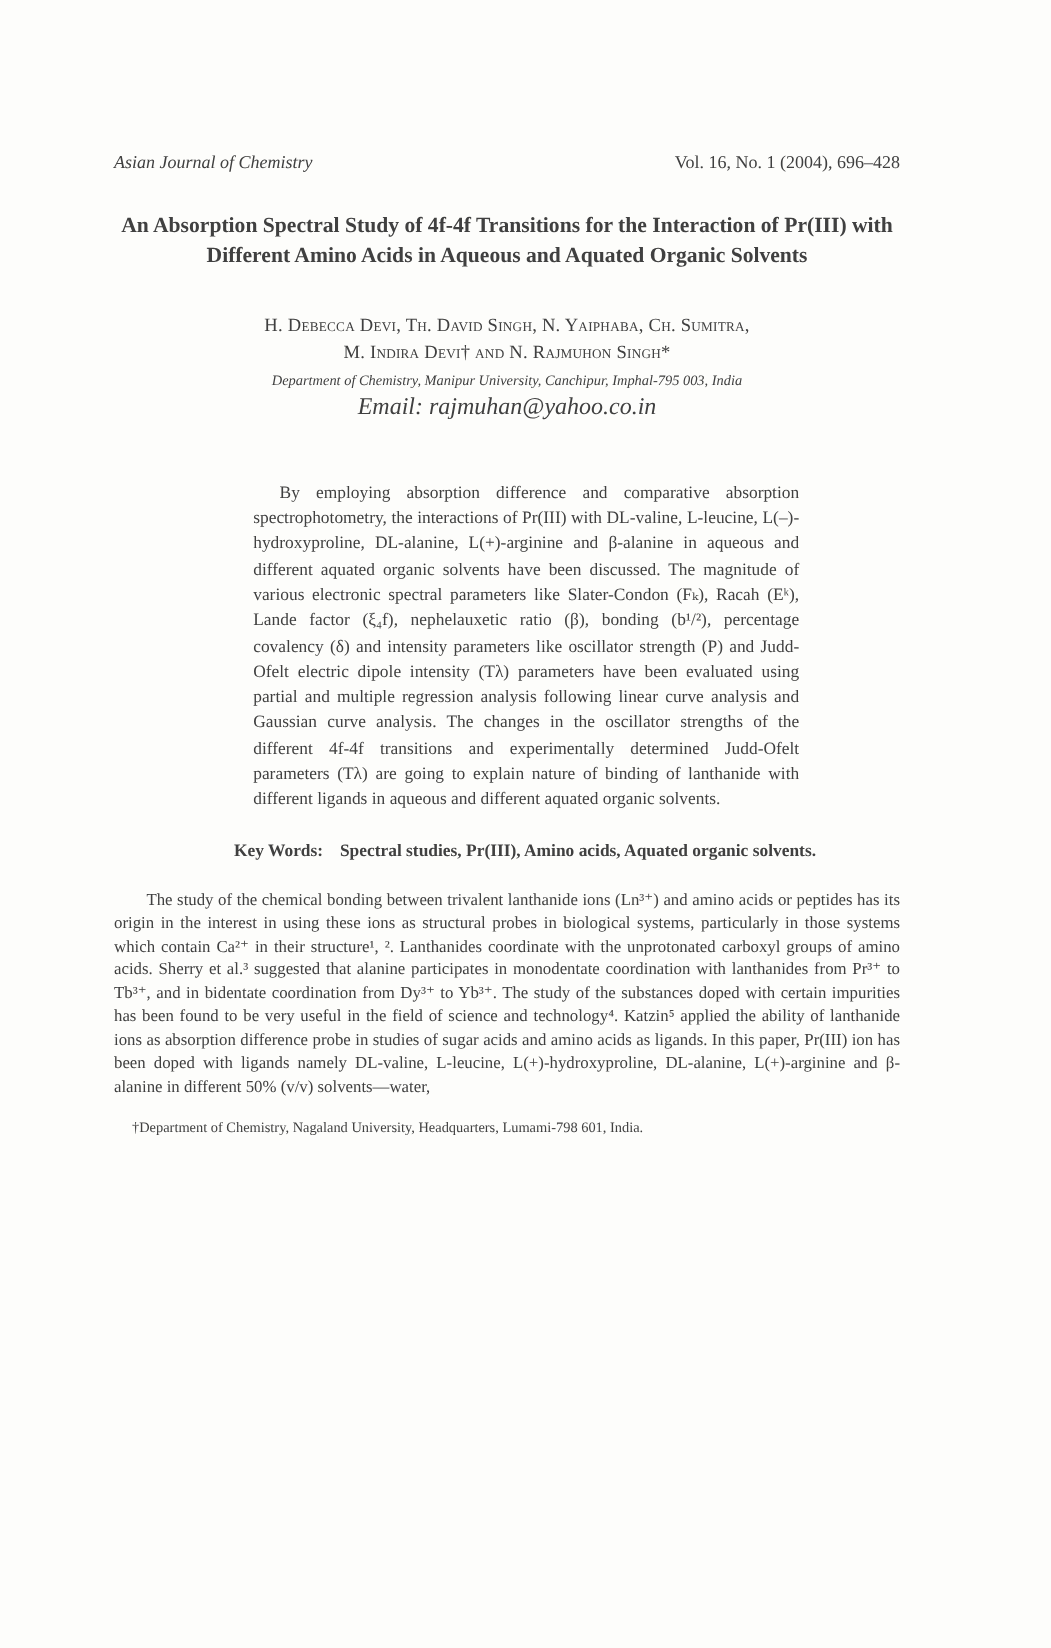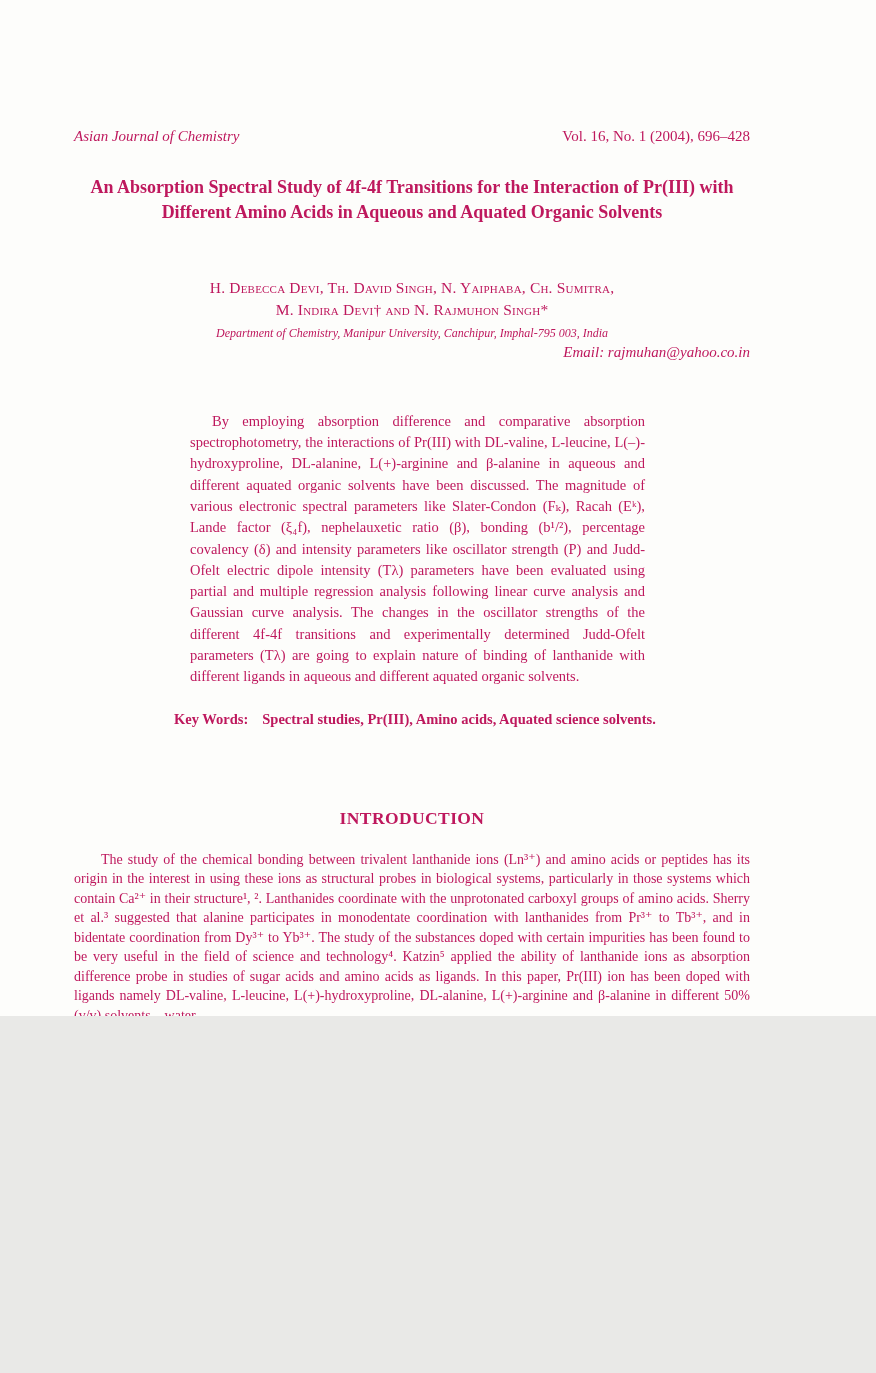--- a/index.html
+++ b/index.html
@@ -10,13 +10,13 @@
   .page {
     position: relative;
     width: 876px;
-    height: 1016px;
+    height: 1373px;
     margin: 0 auto;
     background: #fdfdfb;
-    color: #be185d;
+    color: #404040;
     font-family: "Liberation Serif", "DejaVu Serif", serif;
     box-sizing: border-box;
-    padding: 128px 126px 0 74px;
+    padding: 128px 126px 0 95px;
     overflow: hidden;
   }
   .page-header {

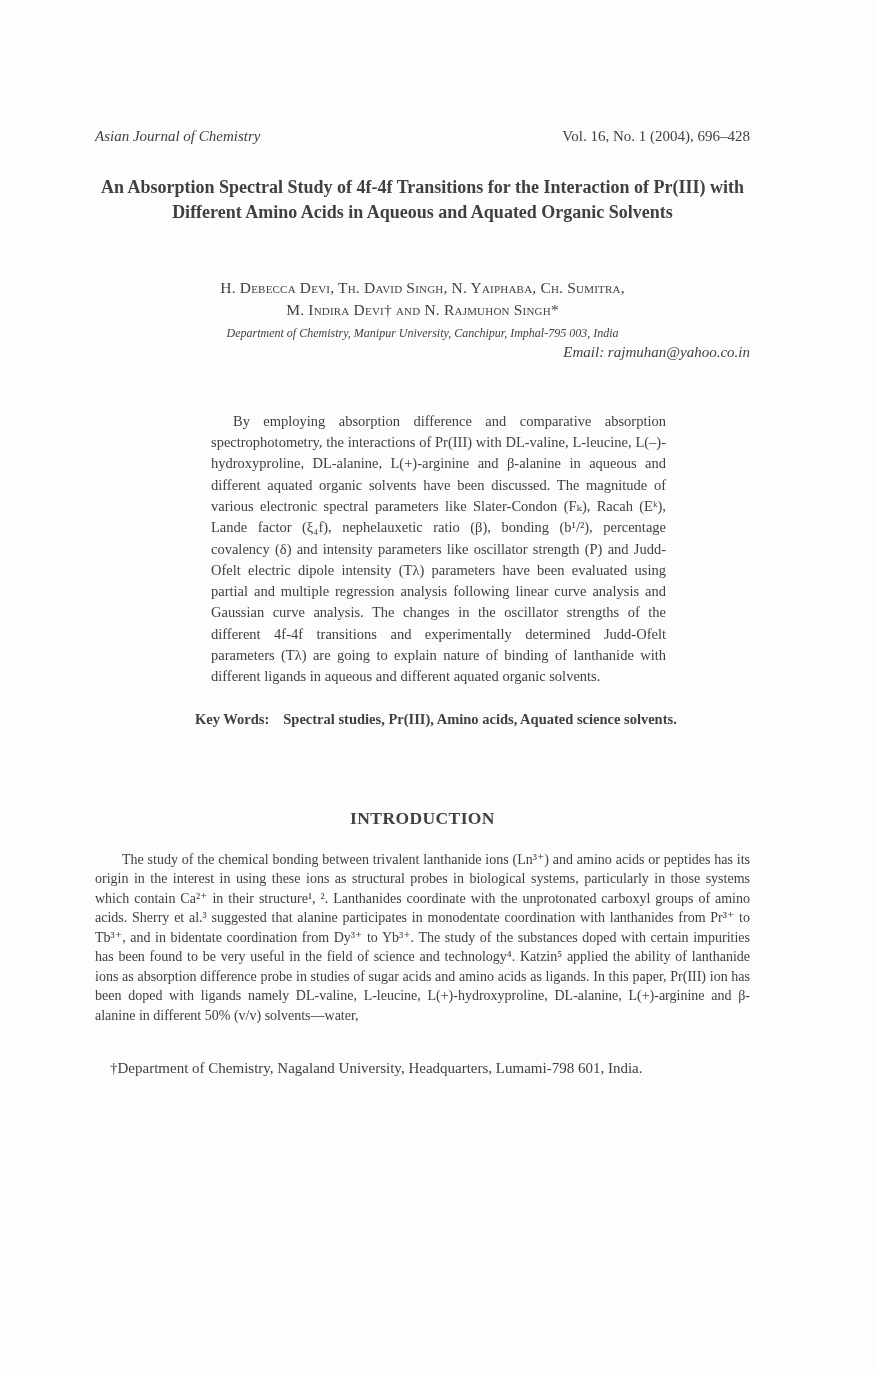--- a/index.html
+++ b/index.html
@@ -39,7 +39,7 @@
     line-height: 1.38;
   }
   .authors {
-    margin-top: 52px;
+    margin-top: 36px;
     text-align: center;
     font-size: 15.5px;
     font-variant: small-caps;

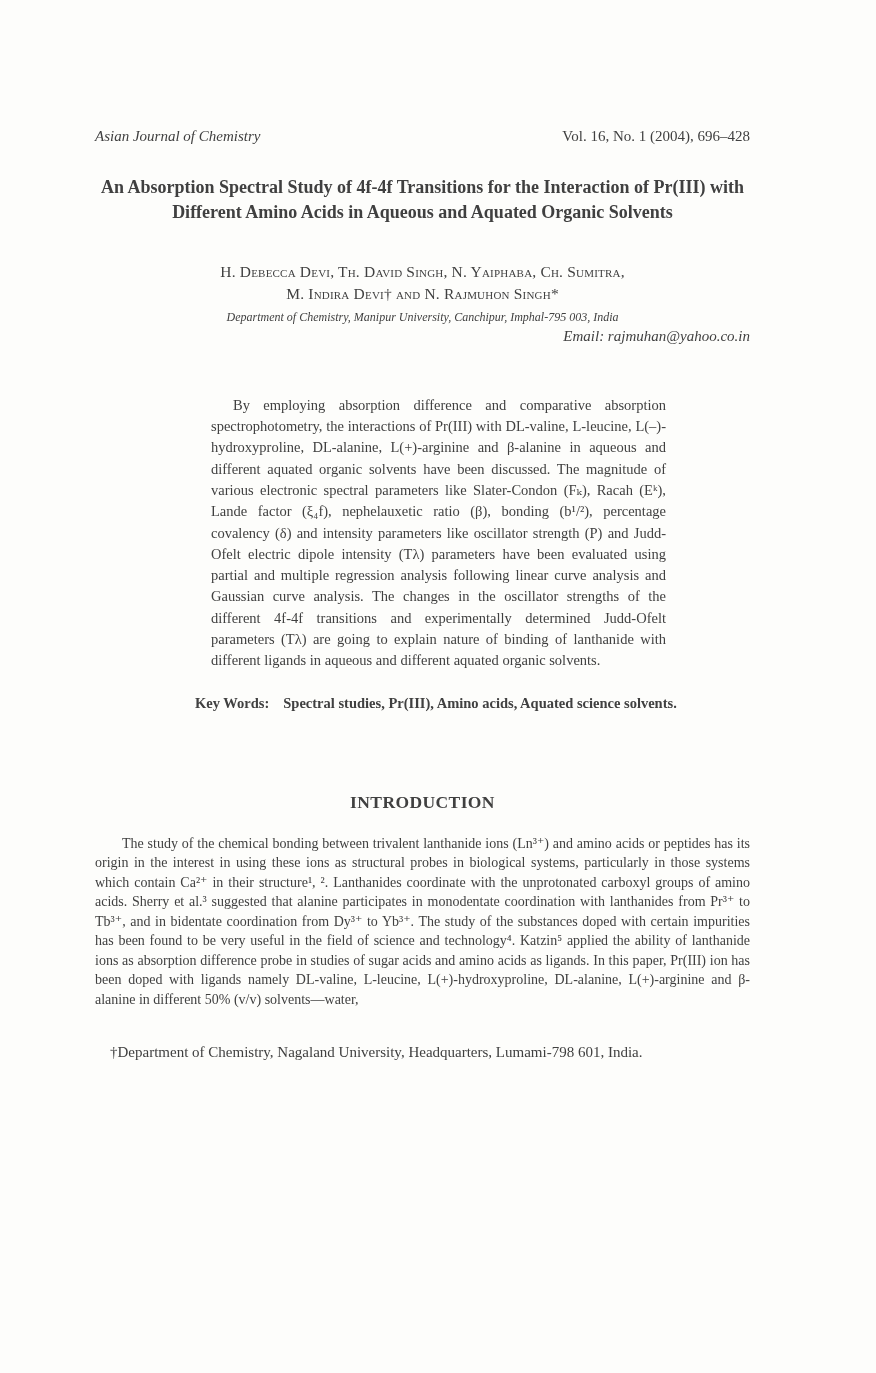--- a/index.html
+++ b/index.html
@@ -54,9 +54,9 @@
   }
   .email {
     margin-top: 3px;
-    text-align: right;
+    text-align: center;
     font-style: italic;
-    font-size: 15px;
+    font-size: 20px;
   }
   .abstract {
     margin-top: 50px;

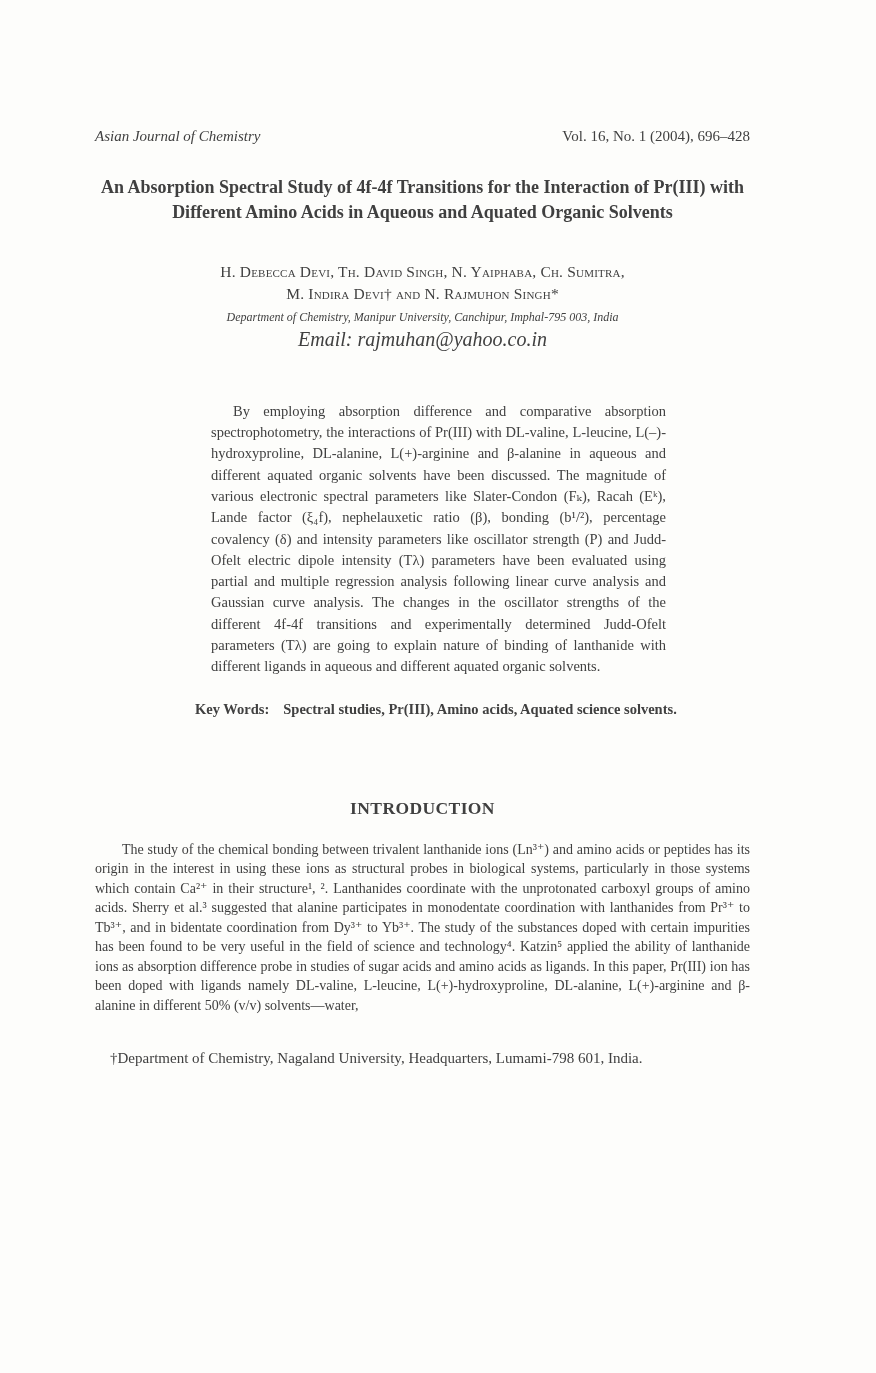--- a/index.html
+++ b/index.html
@@ -122,7 +122,7 @@
   <section class="abstract">
     <p class="abstract-text">By employing absorption difference and comparative absorption spectrophotometry, the interactions of Pr(III) with DL-valine, L-leucine, L(–)-hydroxyproline, DL-alanine, L(+)-arginine and β-alanine in aqueous and different aquated organic solvents have been discussed. The magnitude of various electronic spectral parameters like Slater-Condon (Fₖ), Racah (Eᵏ), Lande factor (ξ₄f), nephelauxetic ratio (β), bonding (b¹/²), percentage covalency (δ) and intensity parameters like oscillator strength (P) and Judd-Ofelt electric dipole intensity (Tλ) parameters have been evaluated using partial and multiple regression analysis following linear curve analysis and Gaussian curve analysis. The changes in the oscillator strengths of the different 4f-4f transitions and experimentally determined Judd-Ofelt parameters (Tλ) are going to explain nature of binding of lanthanide with different ligands in aqueous and different aquated organic solvents.</p>
     <p class="keywords">
-      <span class="keywords-label">Key Words:</span><span>Spectral studies, Pr(III), Amino acids, Aquated science solvents.</span>
+      <span class="keywords-label">Key Words:</span><span>Spectral studies, Pr(III), Amino acids, Aquated organic solvents.</span>
     </p>
   </section>
 

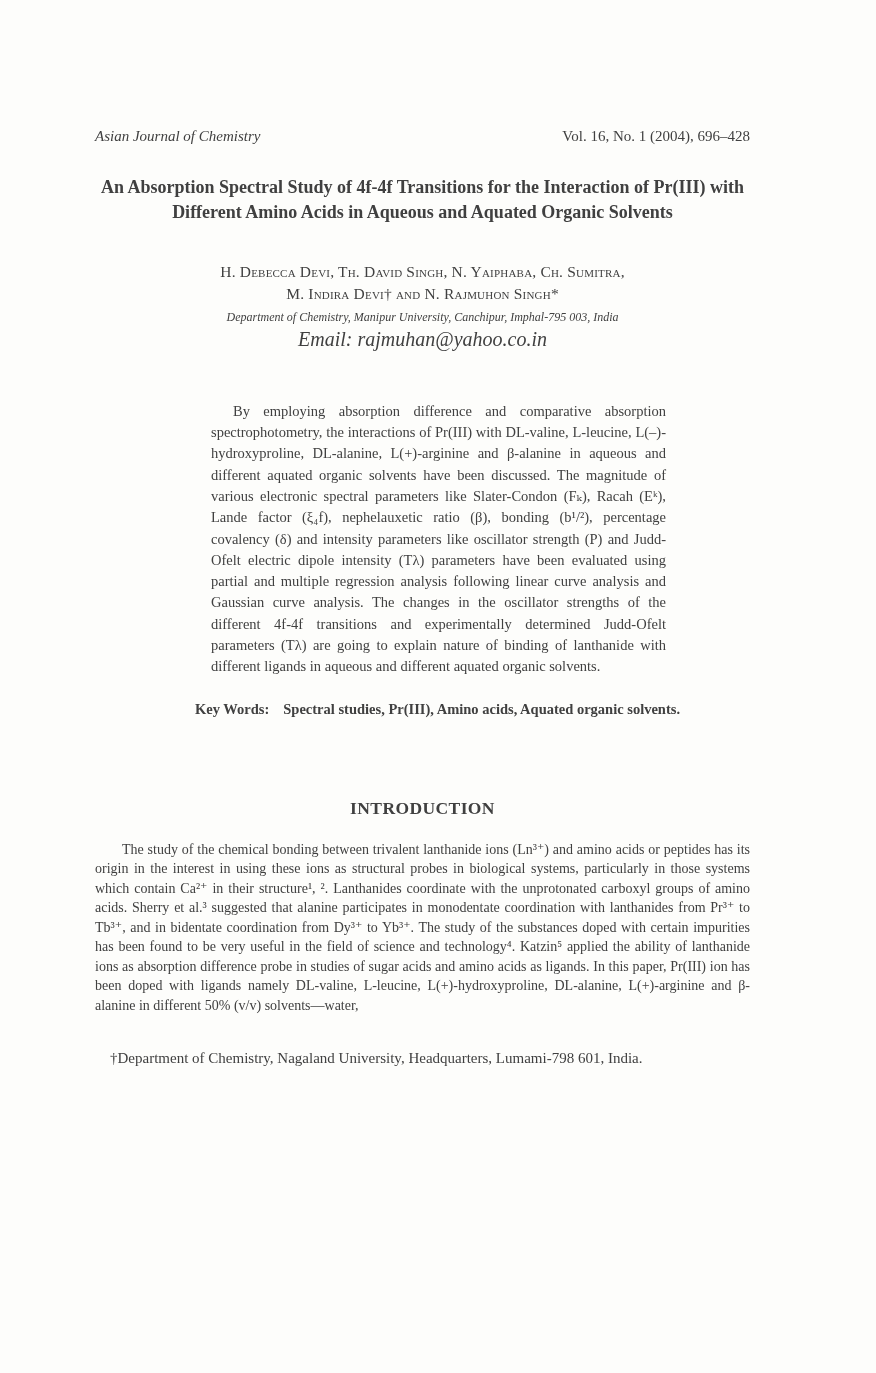--- a/index.html
+++ b/index.html
@@ -126,7 +126,6 @@
     </p>
   </section>
 
-  <h2 class="section-heading">INTRODUCTION</h2>
 
   <p class="body-text">The study of the chemical bonding between trivalent lanthanide ions (Ln³⁺) and amino acids or peptides has its origin in the interest in using these ions as structural probes in biological systems, particularly in those systems which contain Ca²⁺ in their structure¹, ². Lanthanides coordinate with the unprotonated carboxyl groups of amino acids. Sherry et al.³ suggested that alanine participates in monodentate coordination with lanthanides from Pr³⁺ to Tb³⁺, and in bidentate coordination from Dy³⁺ to Yb³⁺. The study of the substances doped with certain impurities has been found to be very useful in the field of science and technology⁴. Katzin⁵ applied the ability of lanthanide ions as absorption difference probe in studies of sugar acids and amino acids as ligands. In this paper, Pr(III) ion has been doped with ligands namely DL-valine, L-leucine, L(+)-hydroxyproline, DL-alanine, L(+)-arginine and β-alanine in different 50% (v/v) solvents—water,</p>
 

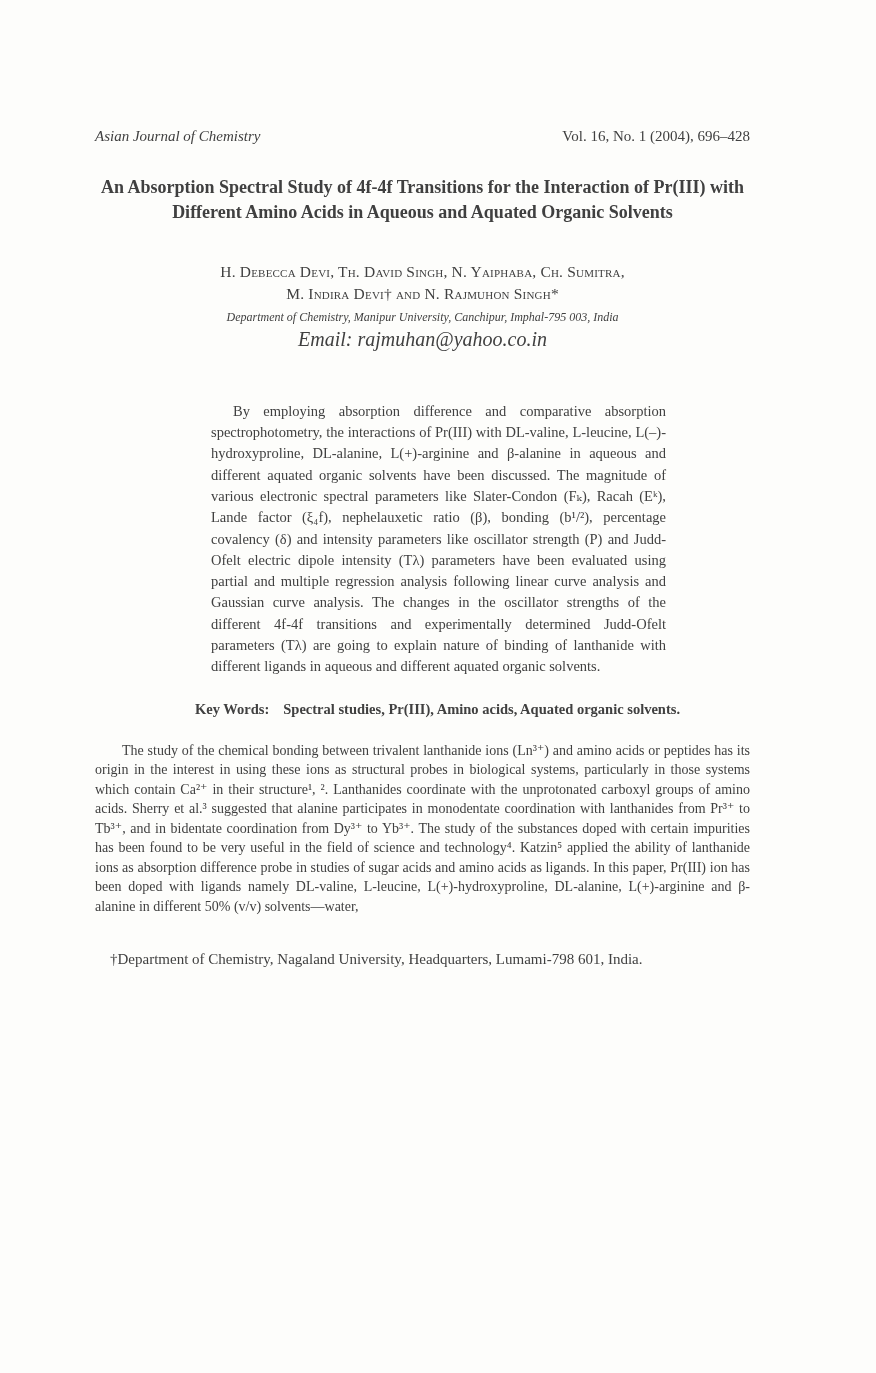--- a/index.html
+++ b/index.html
@@ -93,9 +93,9 @@
     text-indent: 27px;
   }
   .footnote {
-    margin-top: 35px;
+    margin-top: 16px;
     padding-left: 15px;
-    font-size: 15px;
+    font-size: 12px;
   }
 </style>
 </head>

